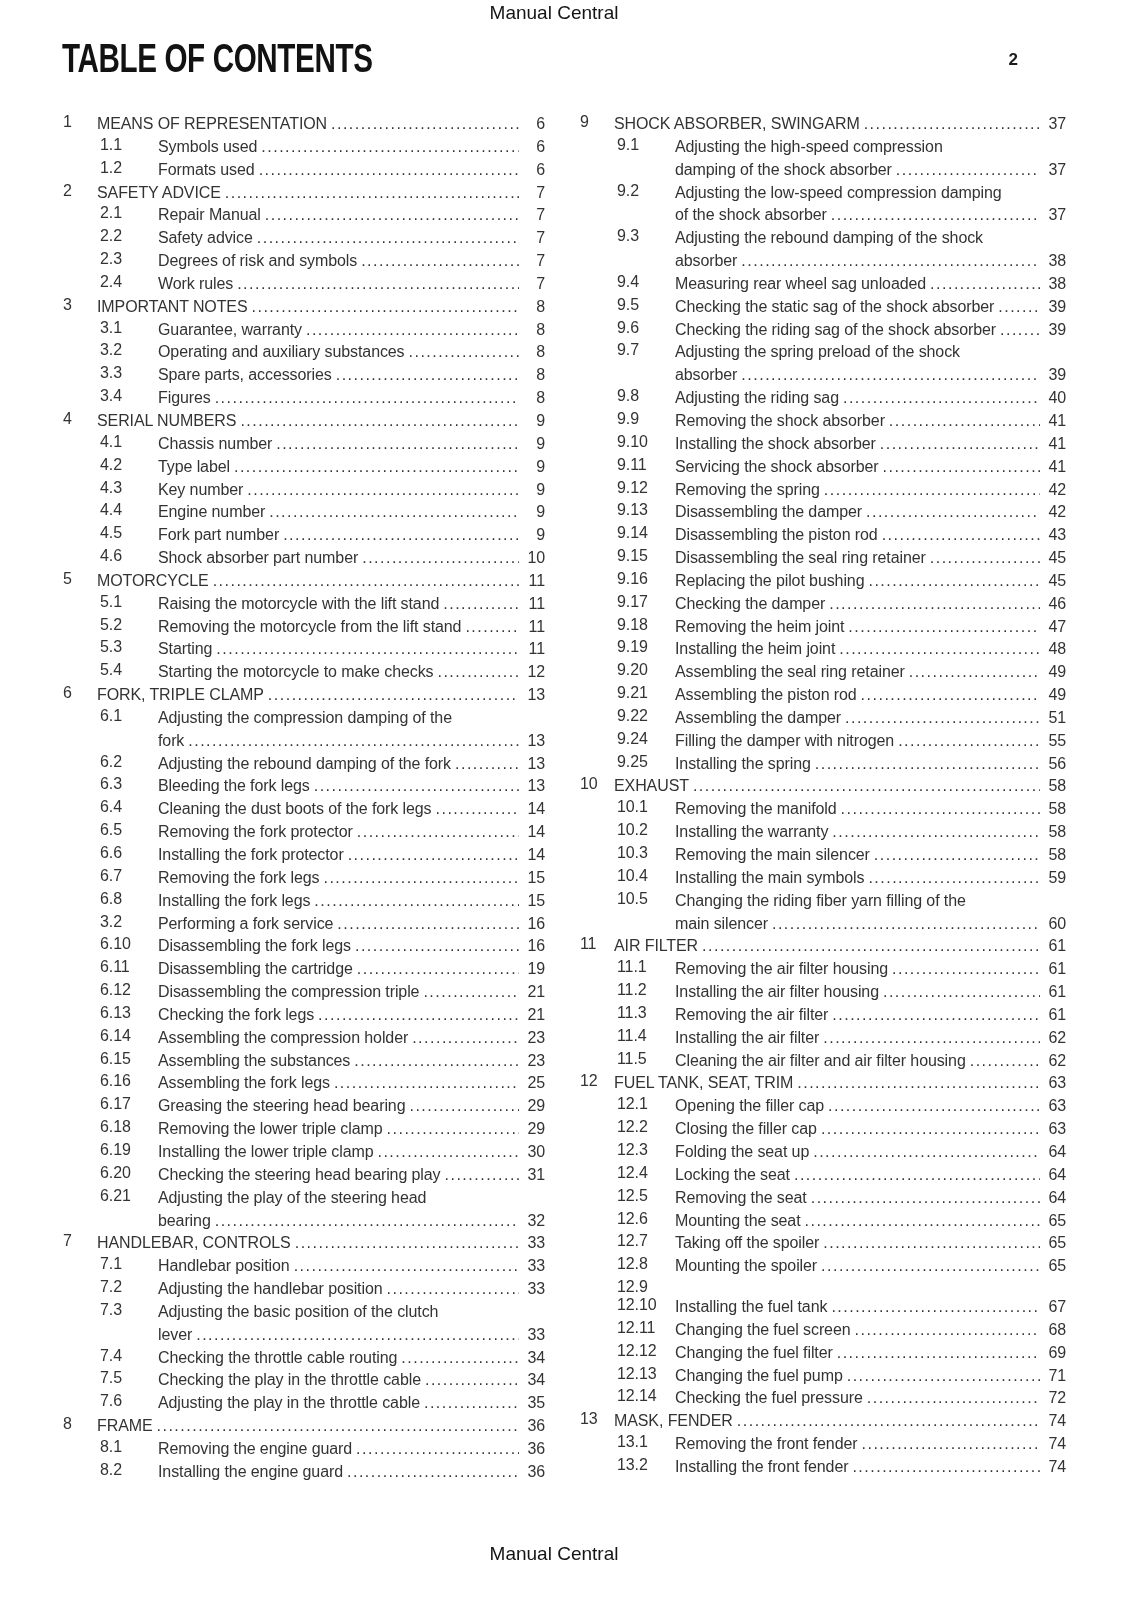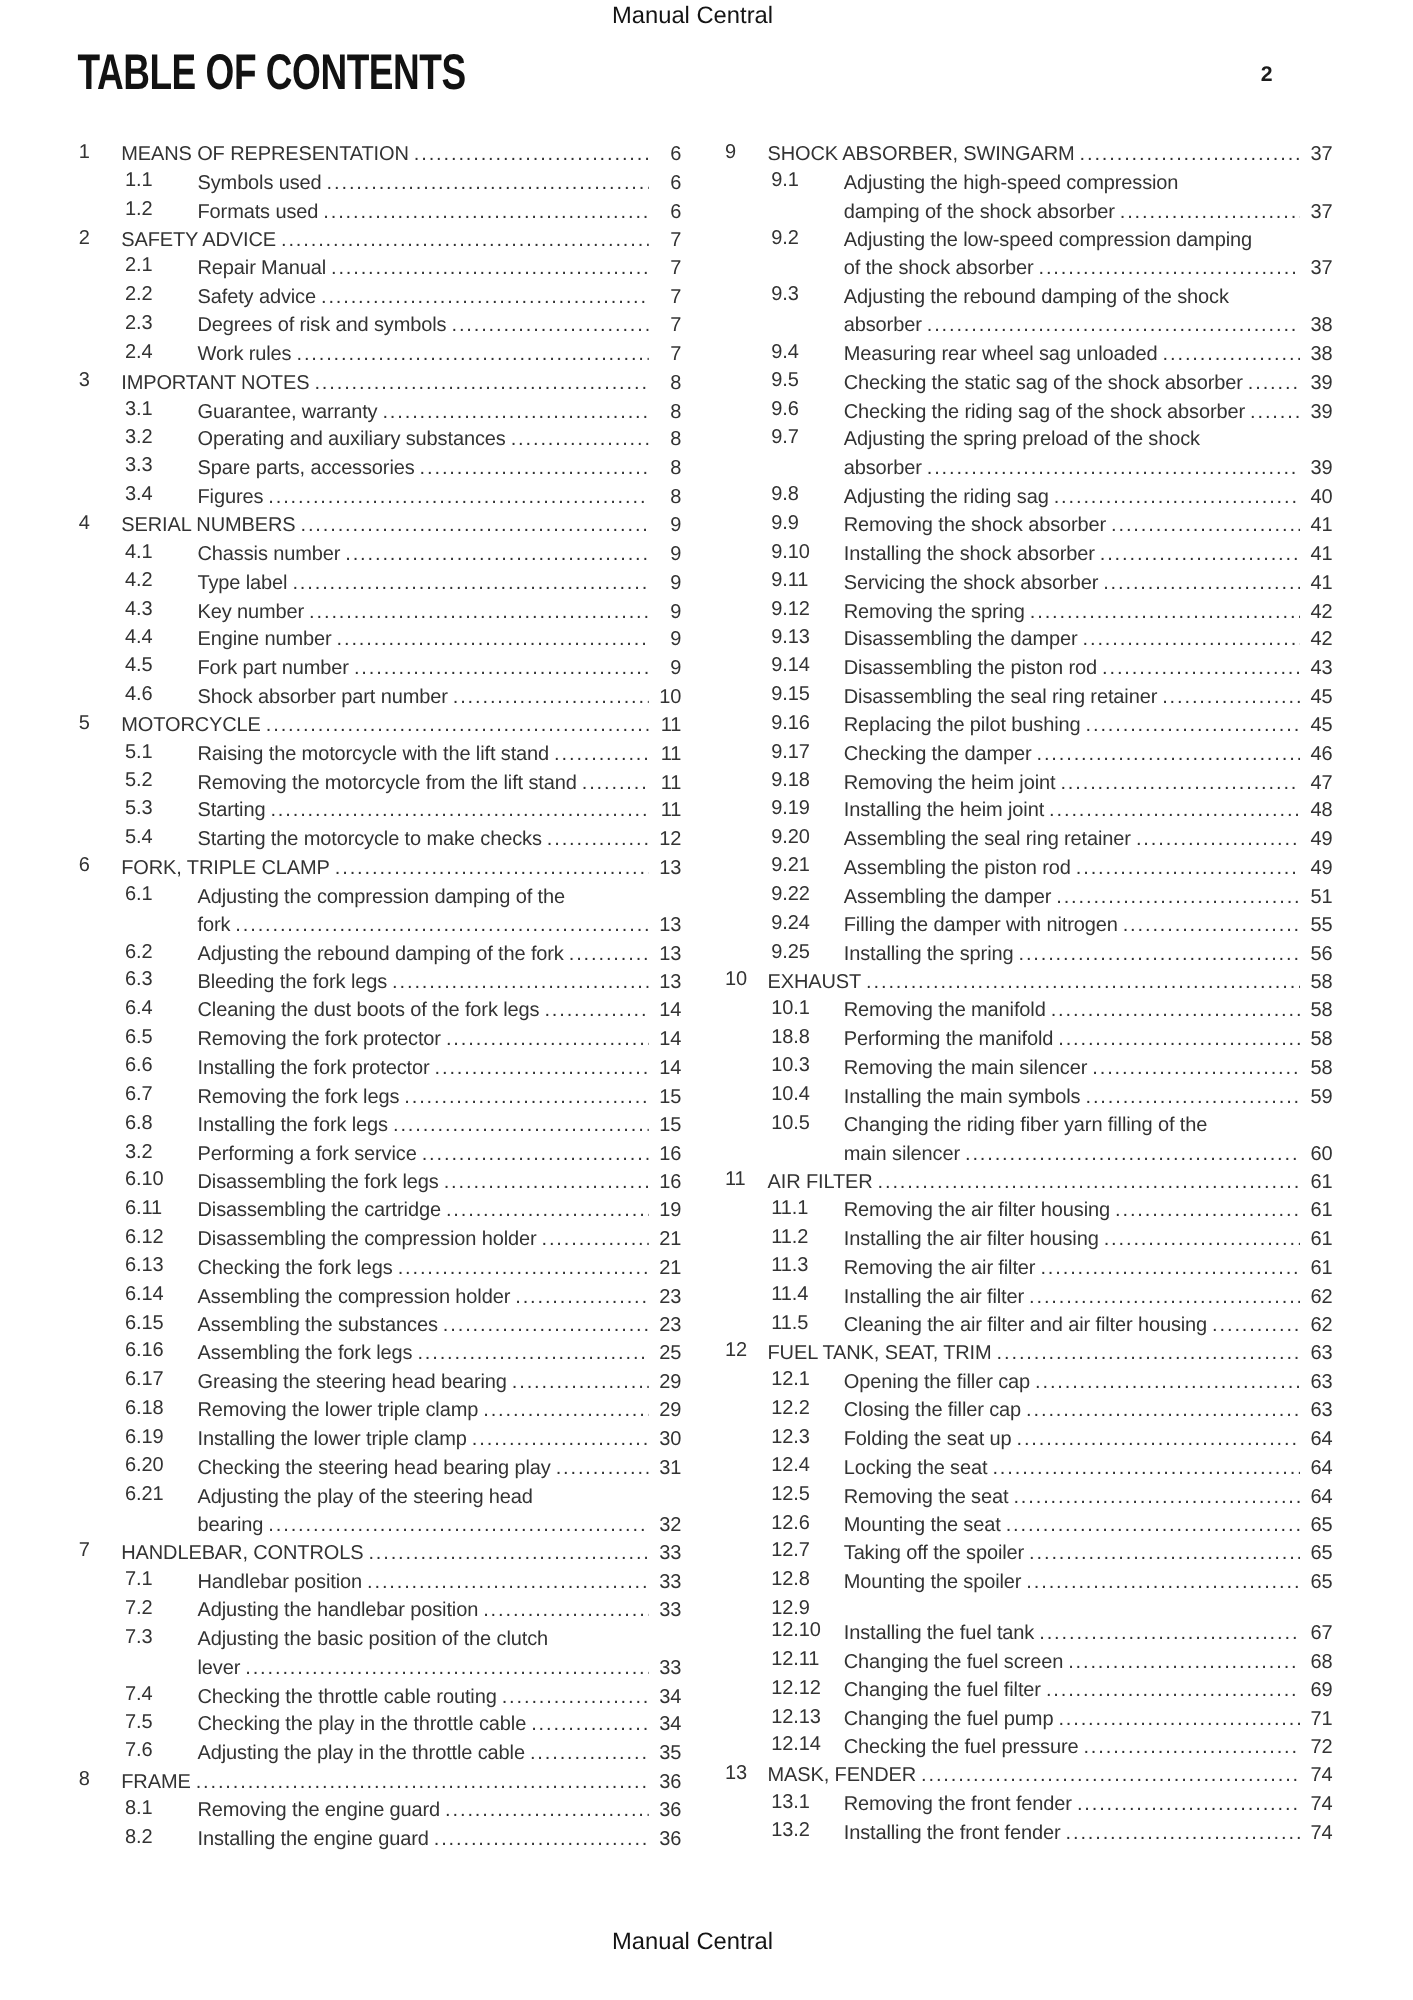--- a/index.html
+++ b/index.html
@@ -921,7 +921,7 @@
           </div>
         </div>
         <div class="entry level2">
-          <span class="num">18.8</span>
+          <span class="num">10.2</span>
           <div class="body">
             <div class="line">
               <span class="txt">Performing the manifold</span>

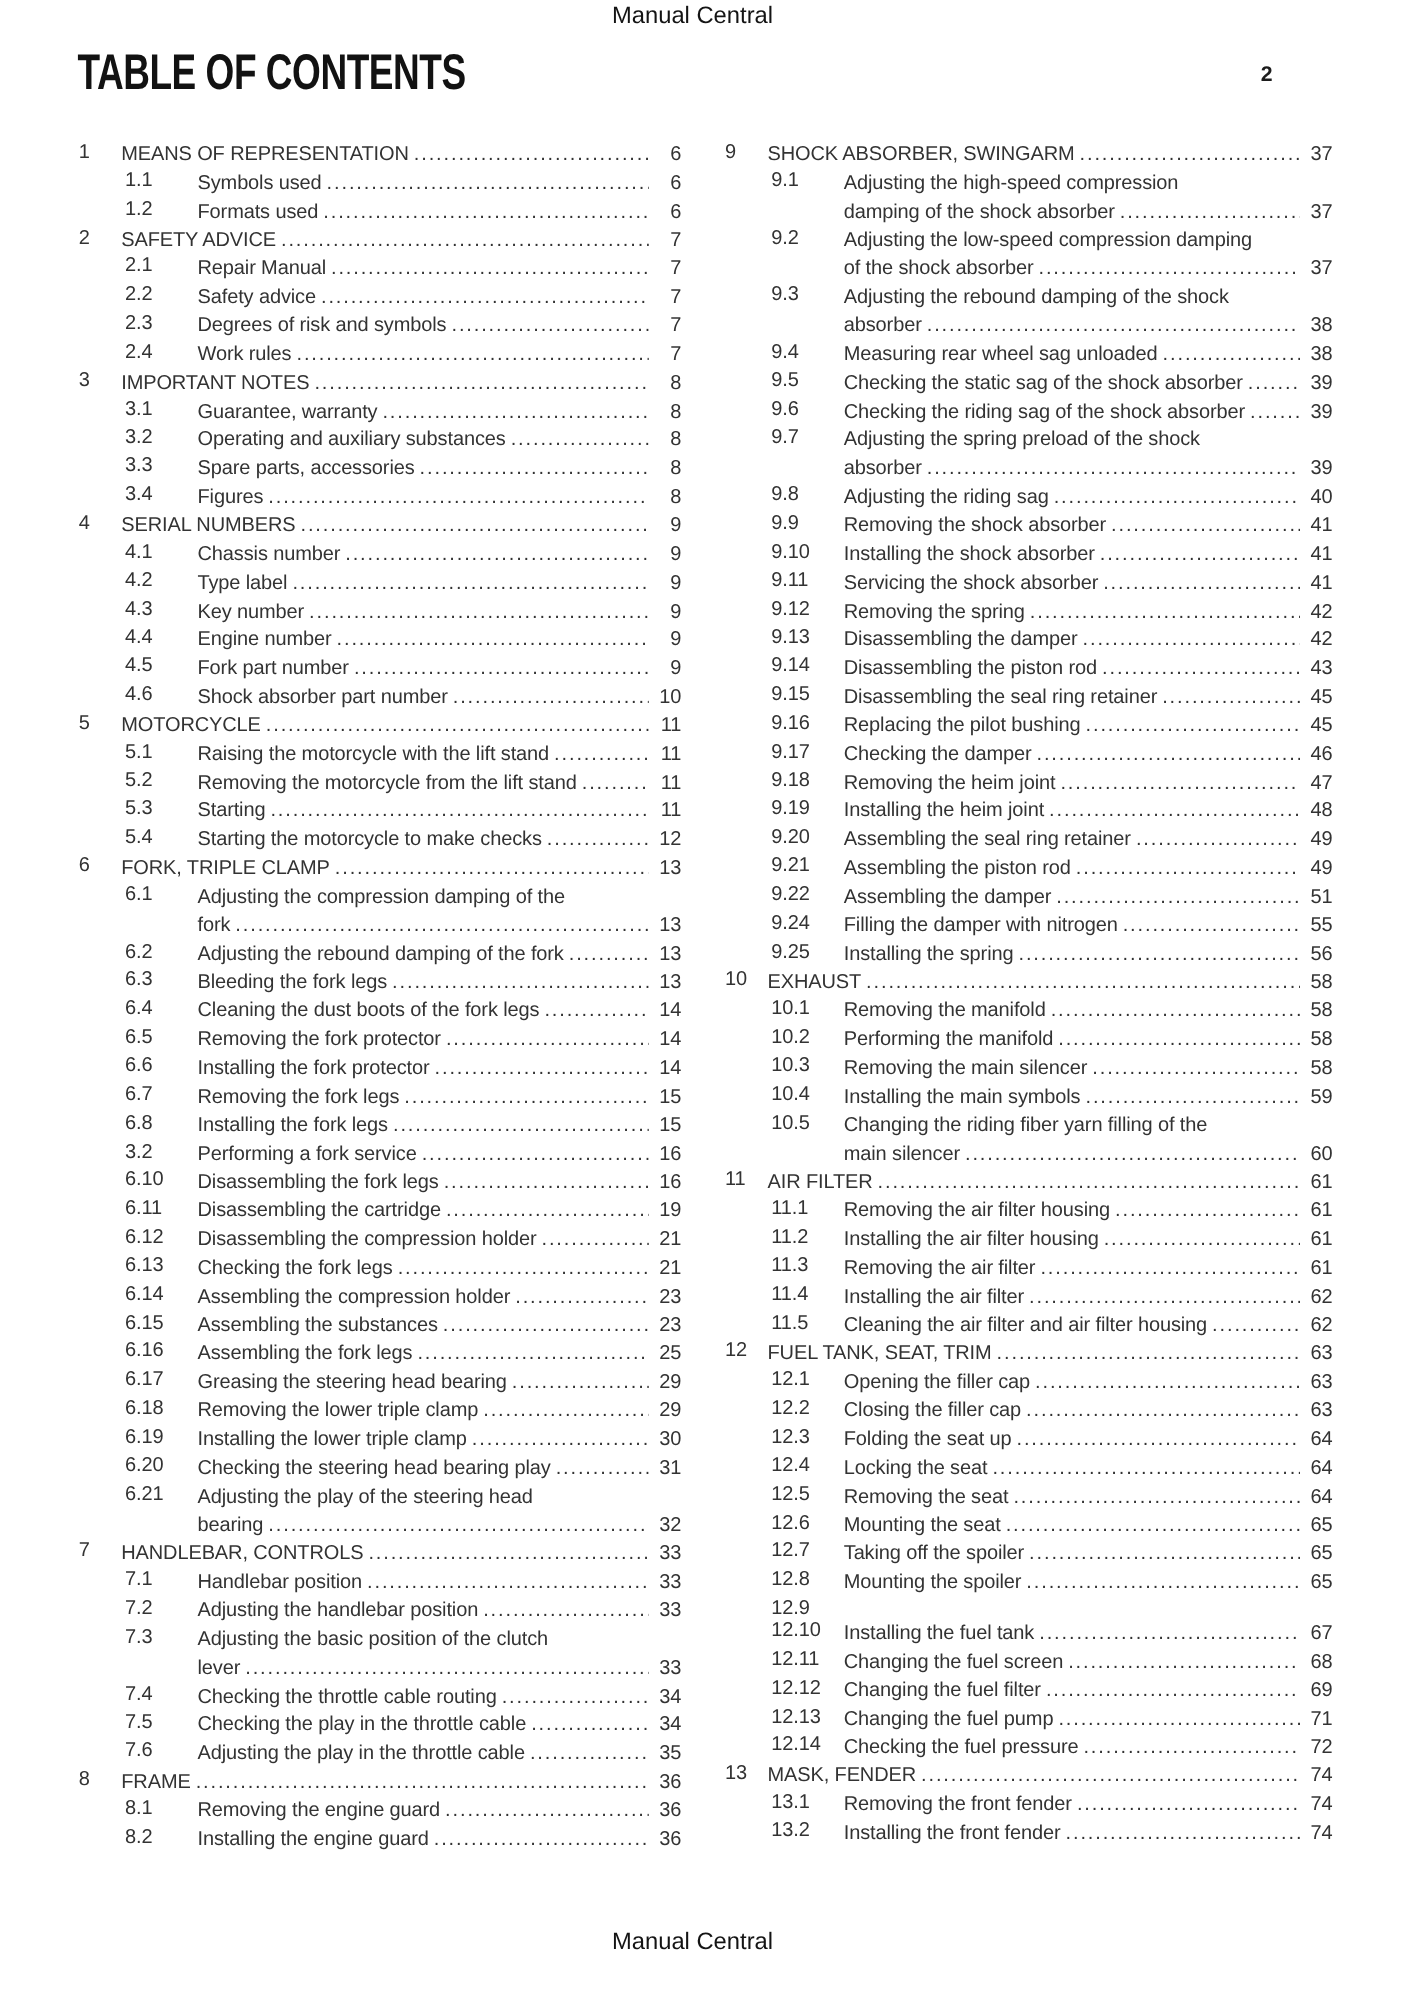--- a/index.html
+++ b/index.html
@@ -924,7 +924,7 @@
           <span class="num">10.2</span>
           <div class="body">
             <div class="line">
-              <span class="txt">Performing the manifold</span>
+              <span class="txt">Installing the warranty</span>
               <span class="leader"></span>
               <span class="pg">58</span>
             </div>

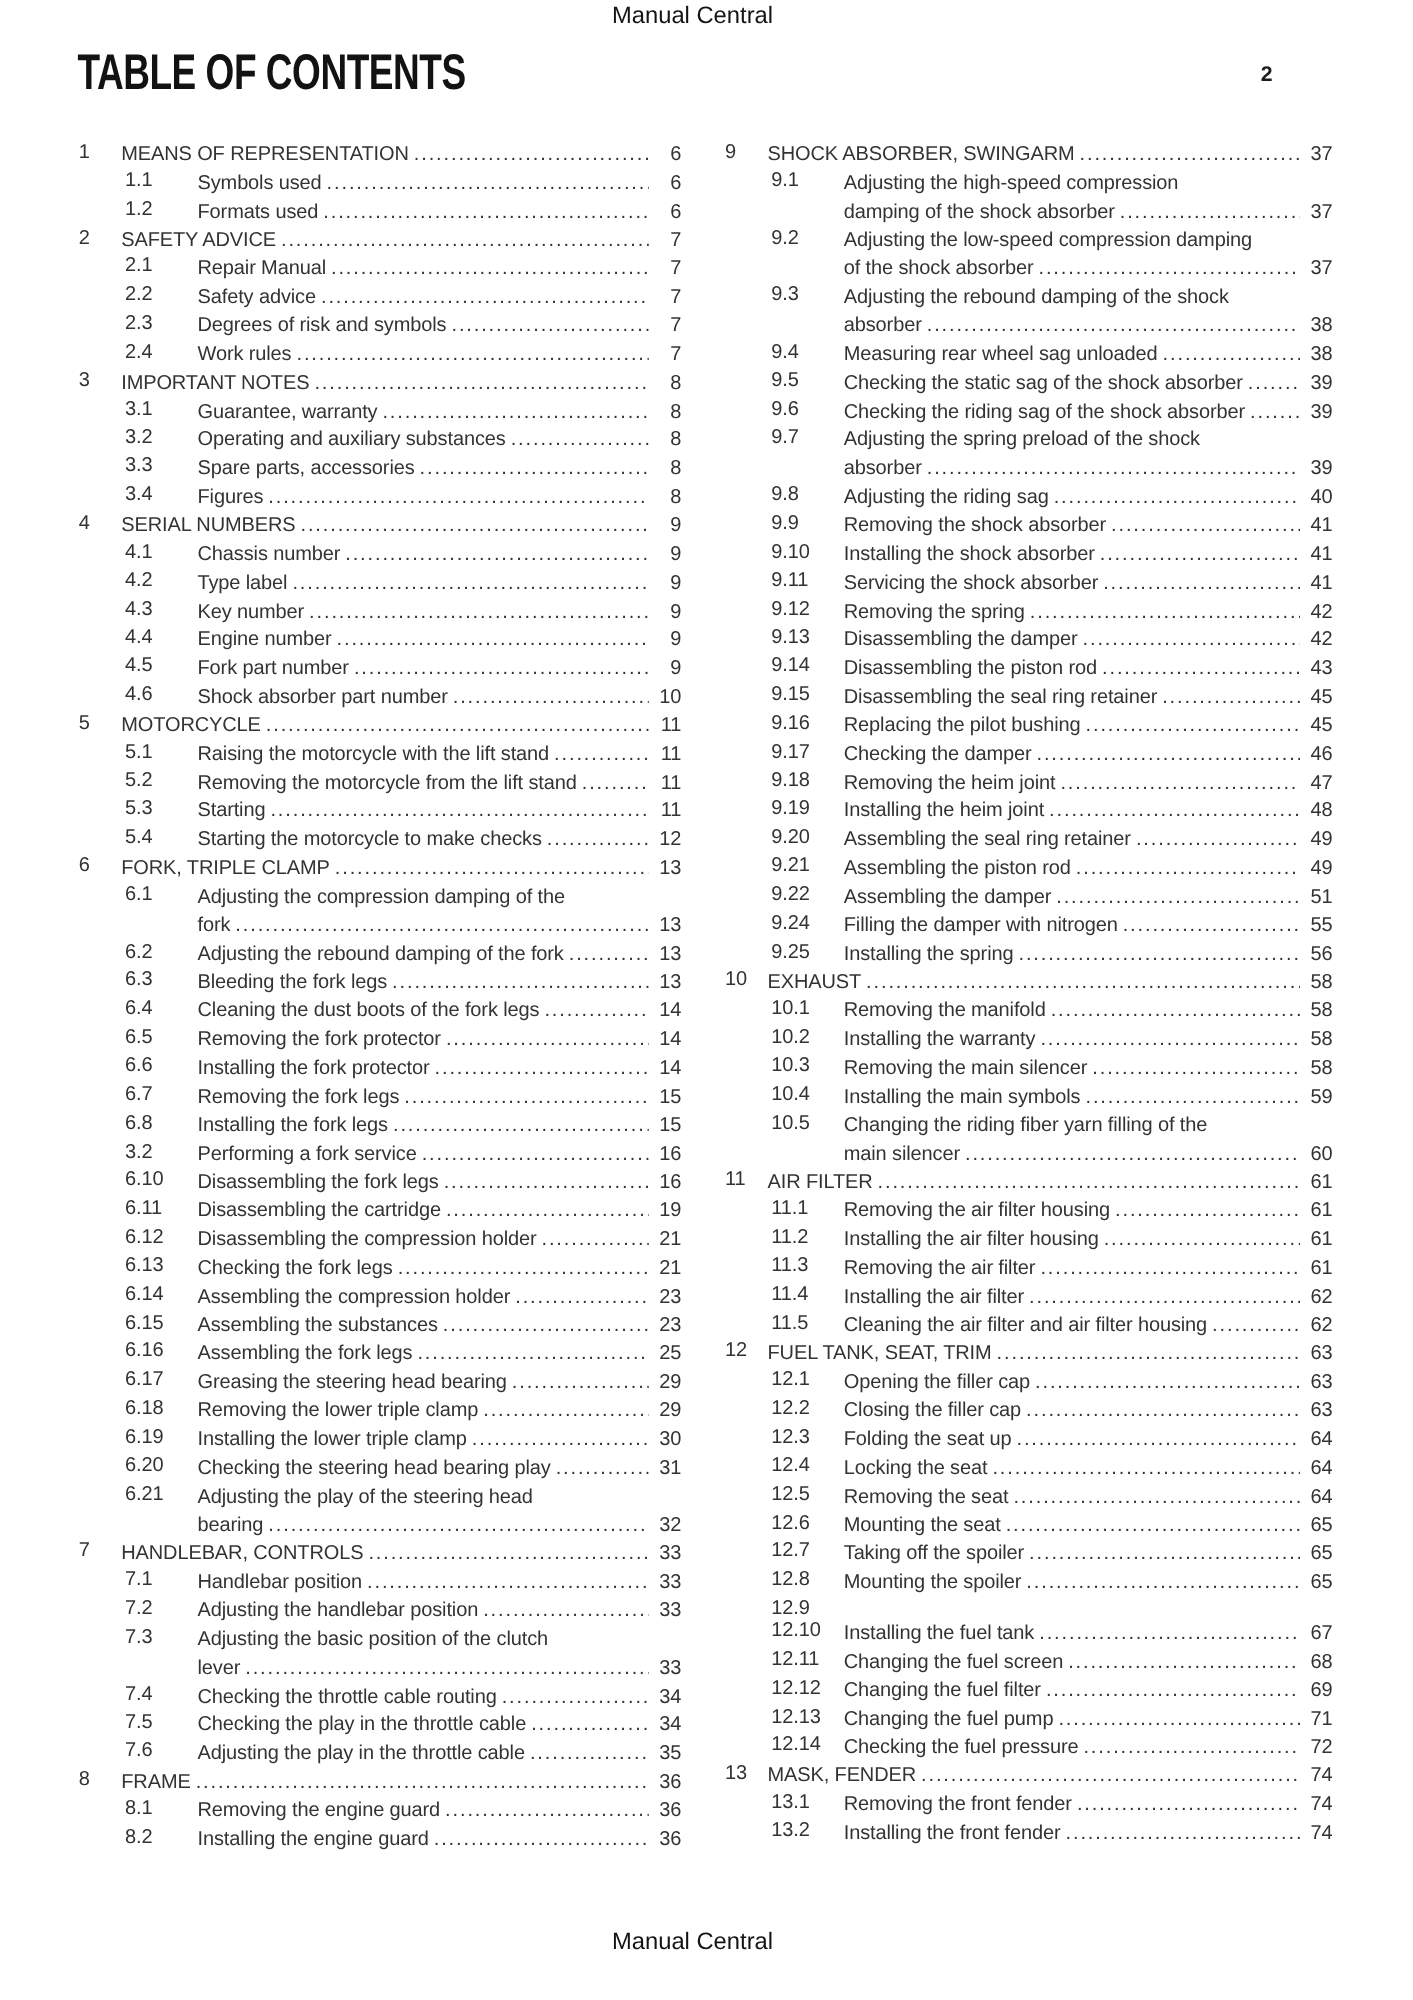--- a/index.html
+++ b/index.html
@@ -434,7 +434,7 @@
           <span class="num">6.12</span>
           <div class="body">
             <div class="line">
-              <span class="txt">Disassembling the compression holder</span>
+              <span class="txt">Disassembling the compression triple</span>
               <span class="leader"></span>
               <span class="pg">21</span>
             </div>

